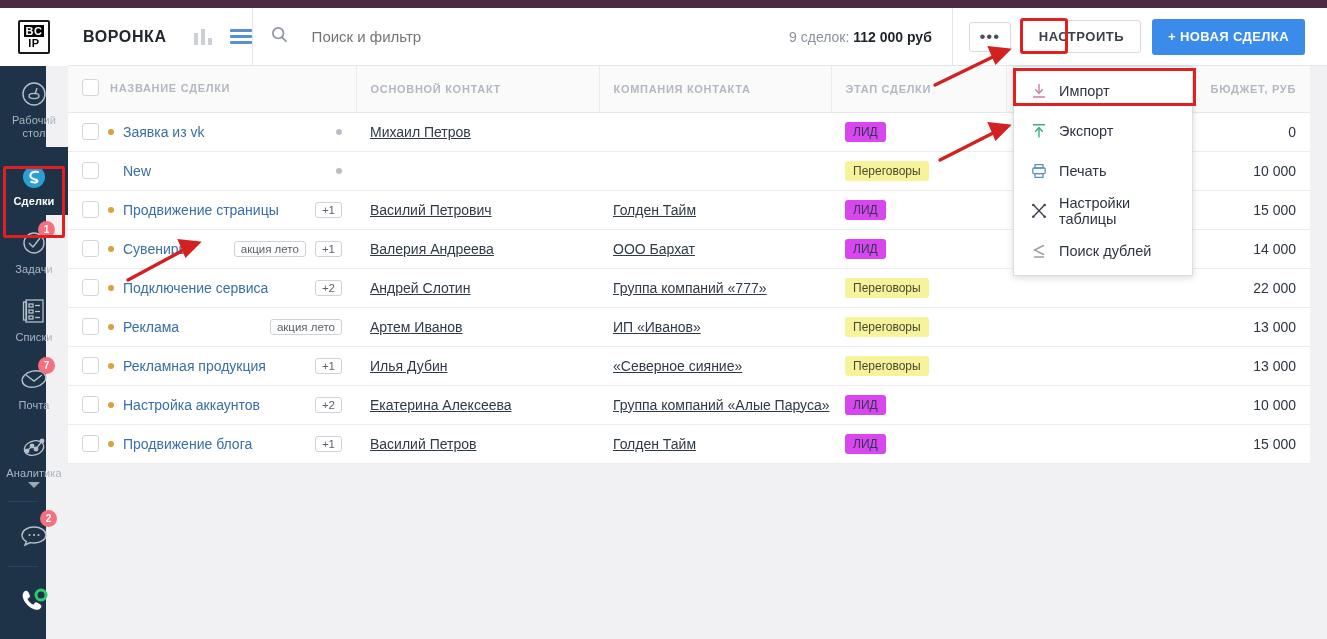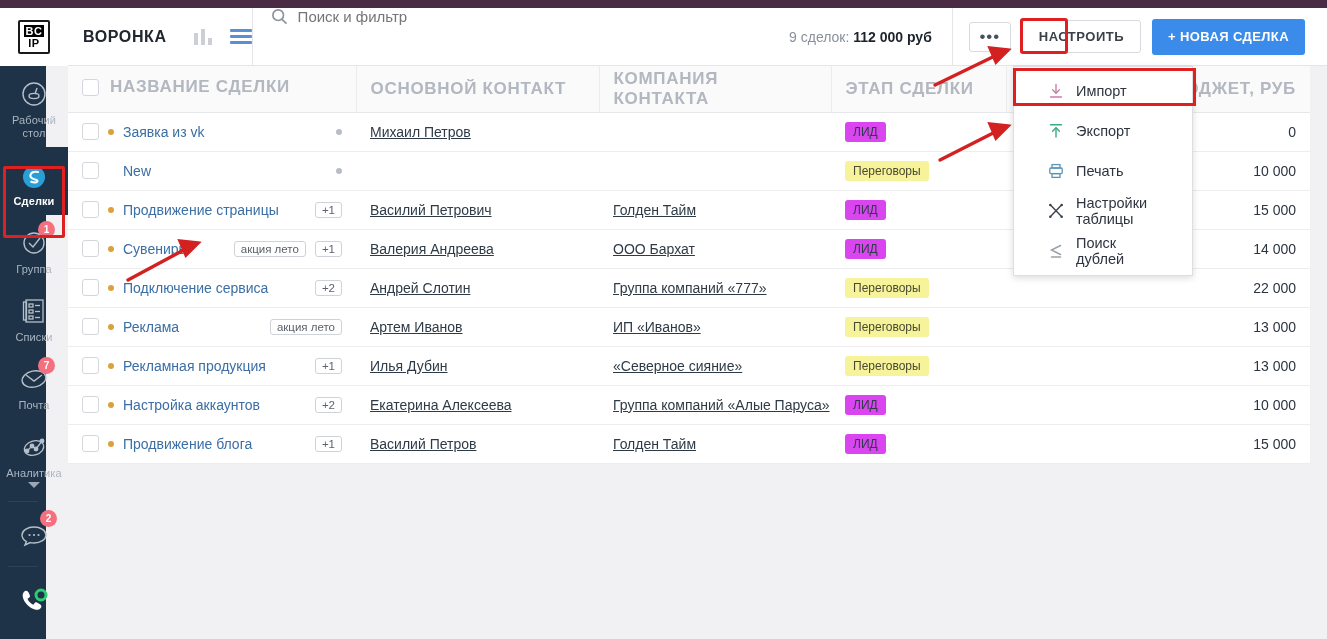--- a/index.html
+++ b/index.html
@@ -71,7 +71,7 @@
   .icon-list { display:flex; flex-direction:column; gap:3px; }
   .icon-list i { display:block; width:22px; height:3px; background:#5b8fd4; border-radius:1px; }
   .hdr-divider { width:1px; height:58px; background:#e3e5e8; }
-  .search-wrap { display:flex; align-items:flex-start; gap:10px; padding-left:18px; width: 530px; height:58px;}
+  .search-wrap { display:flex; align-items:center; gap:24px; padding-left:18px; width: 530px; height:58px;}
   .search-input {
     border:0; outline:0; font-size:15px; color:#9aa1ab; width: 440px;
     font-family: inherit; background: transparent;

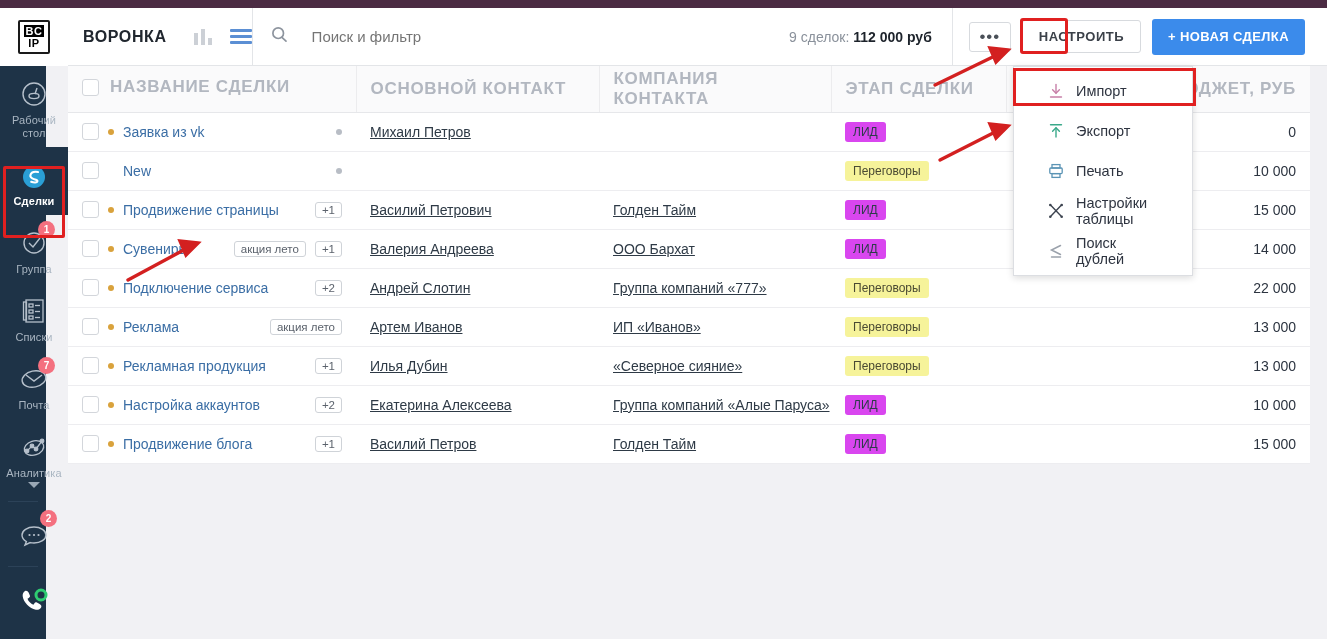--- a/index.html
+++ b/index.html
@@ -106,7 +106,7 @@
   table.deals { width: 1242px; border-collapse: collapse; background:#fff; table-layout: fixed; }
   table.deals th {
     height: 46px; background:#fafafb; border-bottom:1px solid #e6e7ea; border-right:1px solid #ececee;
-    font-size: 17px; font-weight: bold; letter-spacing:.7px; color:#b2b7c0; text-align:left;
+    font-size: 11px; font-weight: bold; letter-spacing:.7px; color:#b2b7c0; text-align:left;
     padding: 0 14px; text-transform: uppercase; vertical-align: middle;
   }
   table.deals th:last-child { text-align:right; border-right:0; }

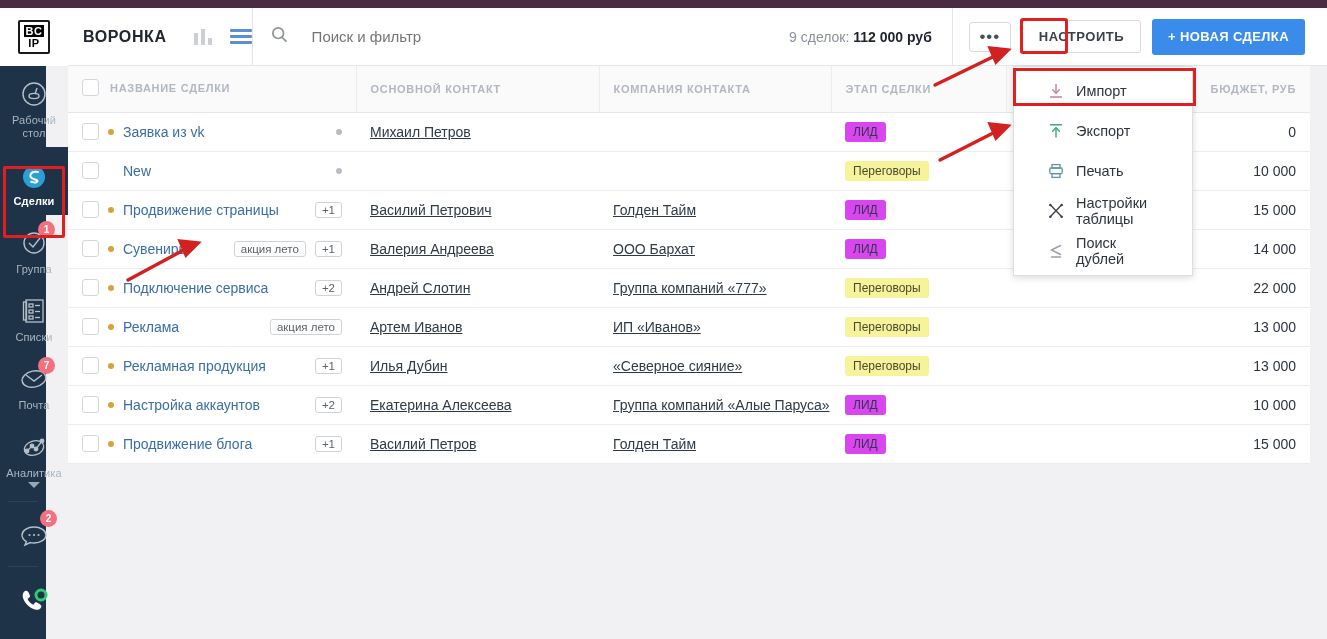--- a/index.html
+++ b/index.html
@@ -146,7 +146,7 @@
     z-index: 40; padding: 4px 0;
   }
   .dd-item {
-    display:flex; align-items:center; gap:12px; height:40px; padding:0 33px;
+    display:flex; align-items:center; gap:12px; height:40px; padding:0 16px;
     font-size:14.5px; color:#2e3440; cursor:pointer;
   }
   .dd-icon { width:17px; height:17px; display:flex; align-items:center; justify-content:center; flex:0 0 auto;}

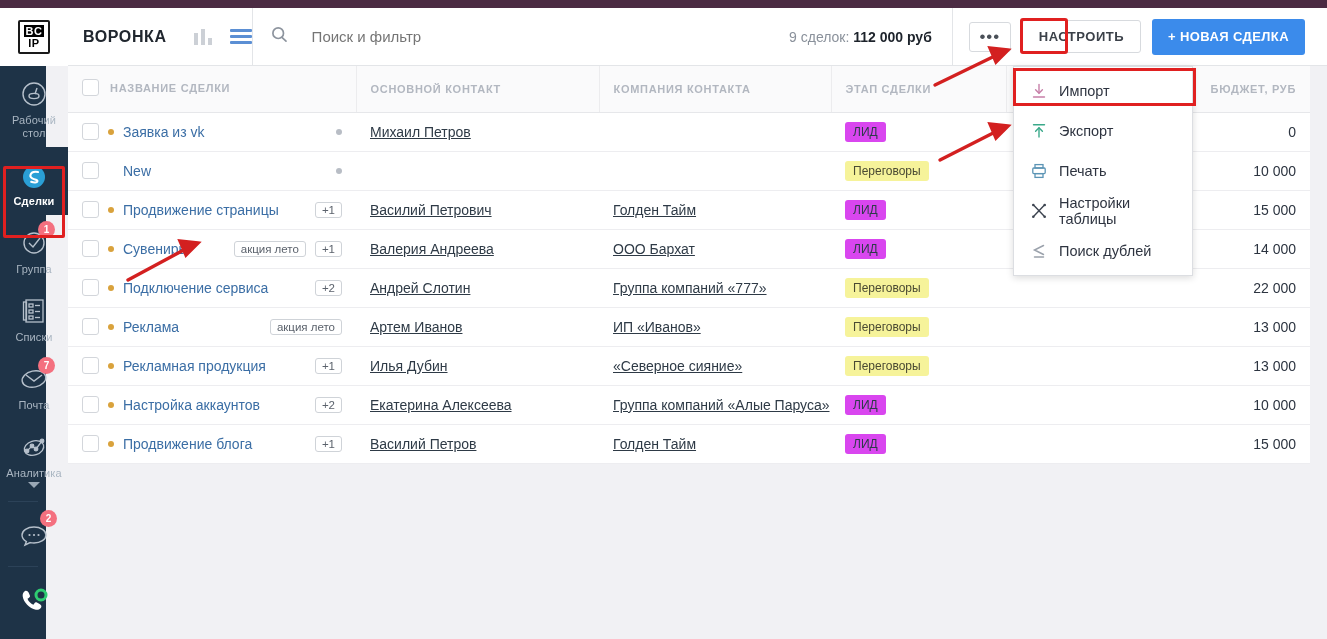--- a/index.html
+++ b/index.html
@@ -204,7 +204,7 @@
         </svg>
       </div>
       <div class="badge">1</div>
-      <div class="nv-label">Группа</div>
+      <div class="nv-label">Задачи</div>
     </div>
 
     <div class="nav-item">

